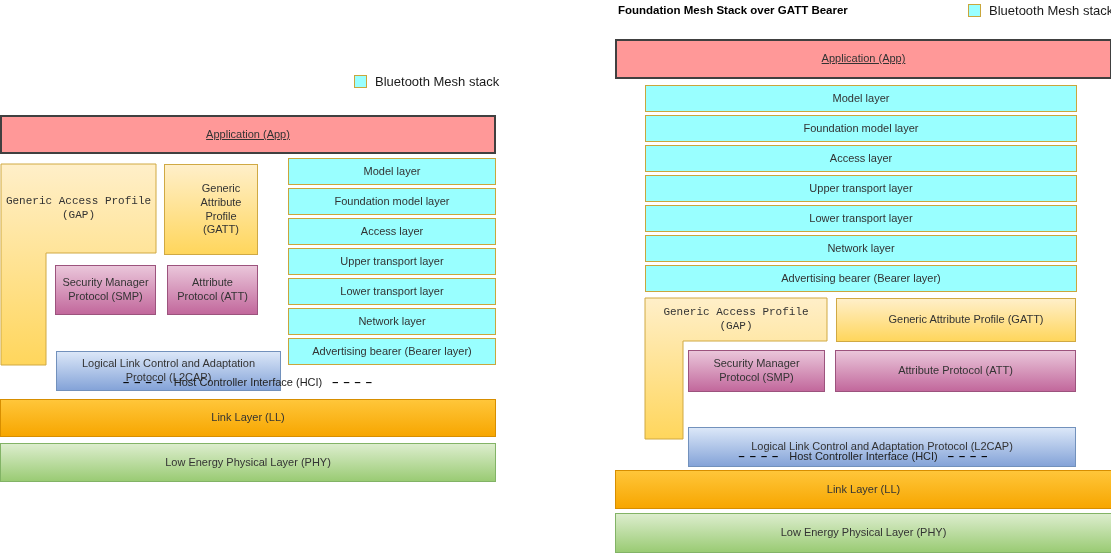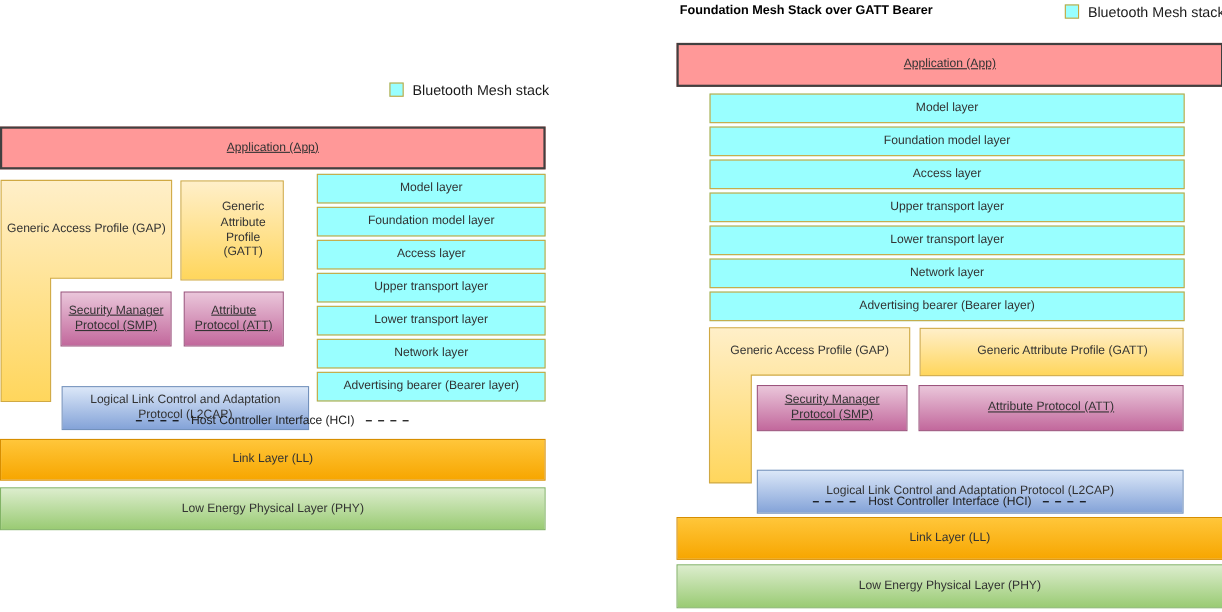--- a/index.html
+++ b/index.html
@@ -59,7 +59,7 @@
   .hci .dashes{font-weight:bold;color:#000;letter-spacing:1px;white-space:nowrap;}
   .gap-label{
     position:absolute;display:flex;align-items:center;justify-content:center;text-align:center;
-    font-size:11px;line-height:1.25;color:#333;box-sizing:border-box;padding:1px 4px;
+    font-size:11px;line-height:1.25;color:#333;box-sizing:border-box;padding:1px 4px;font-family:Liberation Mono, monospace;
   }
   svg.lshape{position:absolute;overflow:visible;}
   .stop-y-top{stop-color:var(--yellow_top,#ffefc9);}

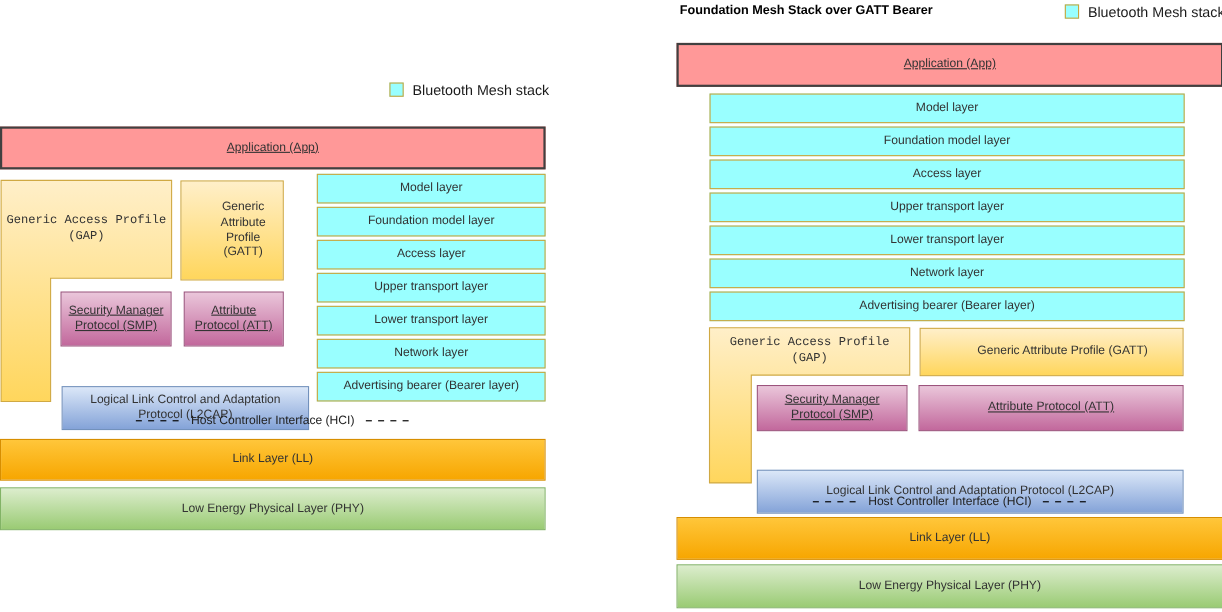--- a/index.html
+++ b/index.html
@@ -37,7 +37,6 @@
   .pink{
     background:linear-gradient(to bottom,var(--pink_top,#eac6da),var(--pink_bottom,#c2689c));
     border:1px solid var(--pink_border,#9c537d);
-    text-decoration:underline;
   }
   .blue{
     background:linear-gradient(to bottom,var(--blue_top,#dbe7f8),var(--blue_bottom,#84a3d8));

